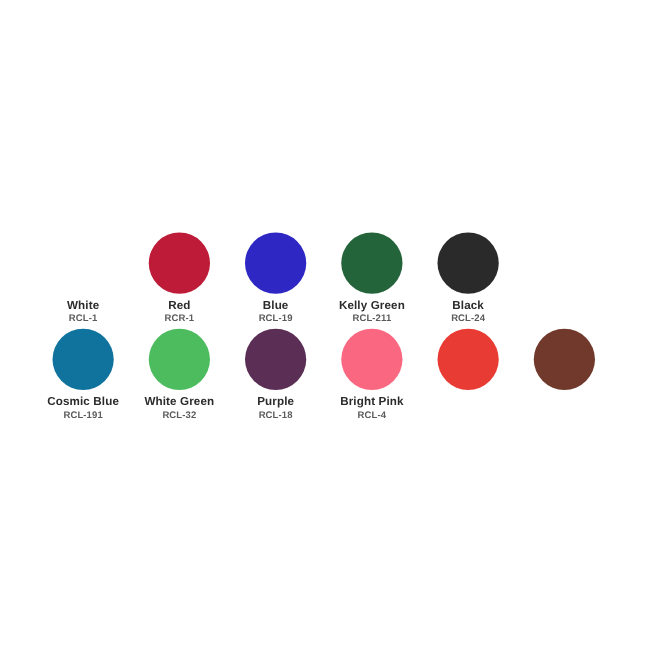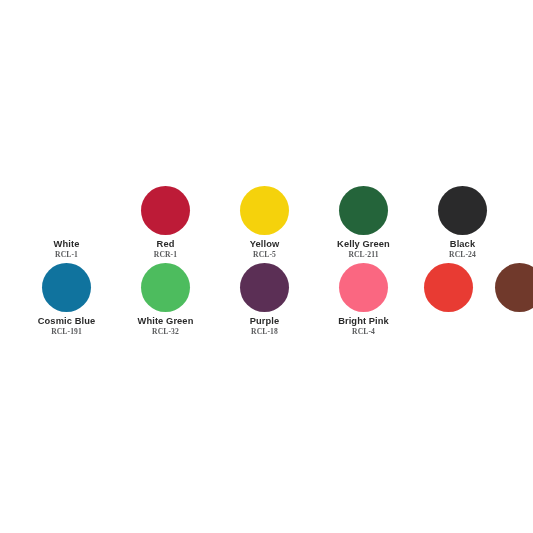--- a/index.html
+++ b/index.html
@@ -35,7 +35,6 @@
     justify-content: flex-start;
     align-items: flex-start;
     height: 77px;
-    gap: 22px;
   }
 
   .swatch-cell {

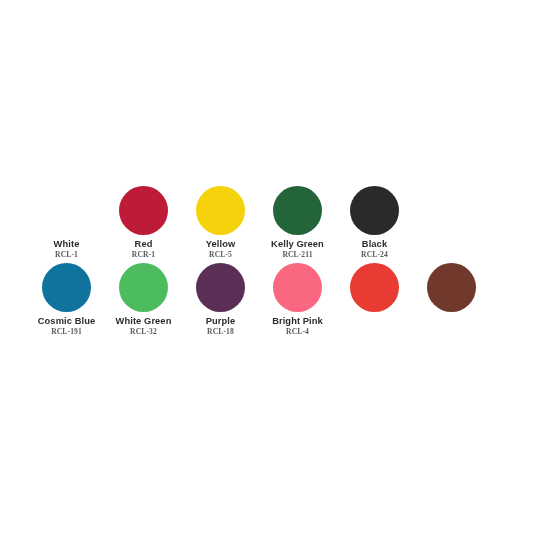--- a/index.html
+++ b/index.html
@@ -101,6 +101,13 @@
         </div>
       </div>
       <div class="swatch-cell">
+        <div class="swatch-dot" style="background-color: rgb(46, 39, 195);"></div>
+        <div class="swatch-label-wrap">
+          <span class="swatch-name">Blue</span>
+          <span class="swatch-code">RCL-19</span>
+        </div>
+      </div>
+      <div class="swatch-cell">
         <div class="swatch-dot" style="background-color: rgb(245, 210, 12);"></div>
         <div class="swatch-label-wrap">
           <span class="swatch-name">Yellow</span>

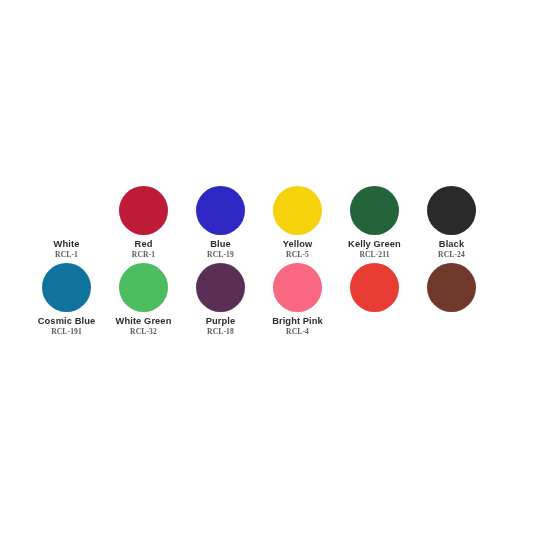--- a/index.html
+++ b/index.html
@@ -108,13 +108,6 @@
         </div>
       </div>
       <div class="swatch-cell">
-        <div class="swatch-dot" style="background-color: rgb(245, 210, 12);"></div>
-        <div class="swatch-label-wrap">
-          <span class="swatch-name">Yellow</span>
-          <span class="swatch-code">RCL-5</span>
-        </div>
-      </div>
-      <div class="swatch-cell">
         <div class="swatch-dot" style="background-color: rgb(36, 100, 58);"></div>
         <div class="swatch-label-wrap">
           <span class="swatch-name">Kelly Green</span>

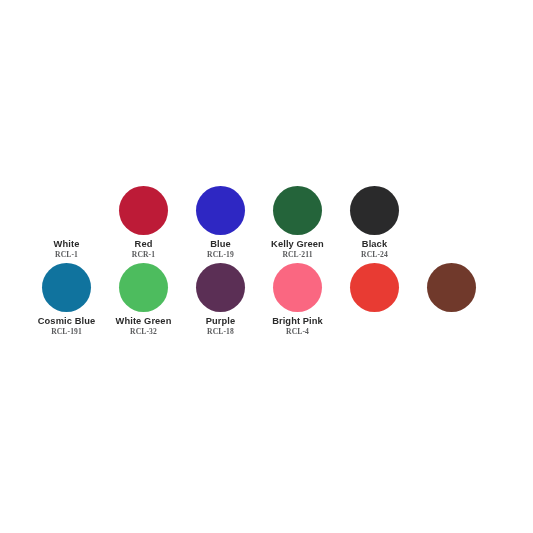--- a/index.html
+++ b/index.html
@@ -76,7 +76,6 @@
     color: #5a5b5d;
     letter-spacing: 0.1px;
     white-space: nowrap;
-    font-family: Liberation Serif, serif;
   }
 </style>
 </head>

